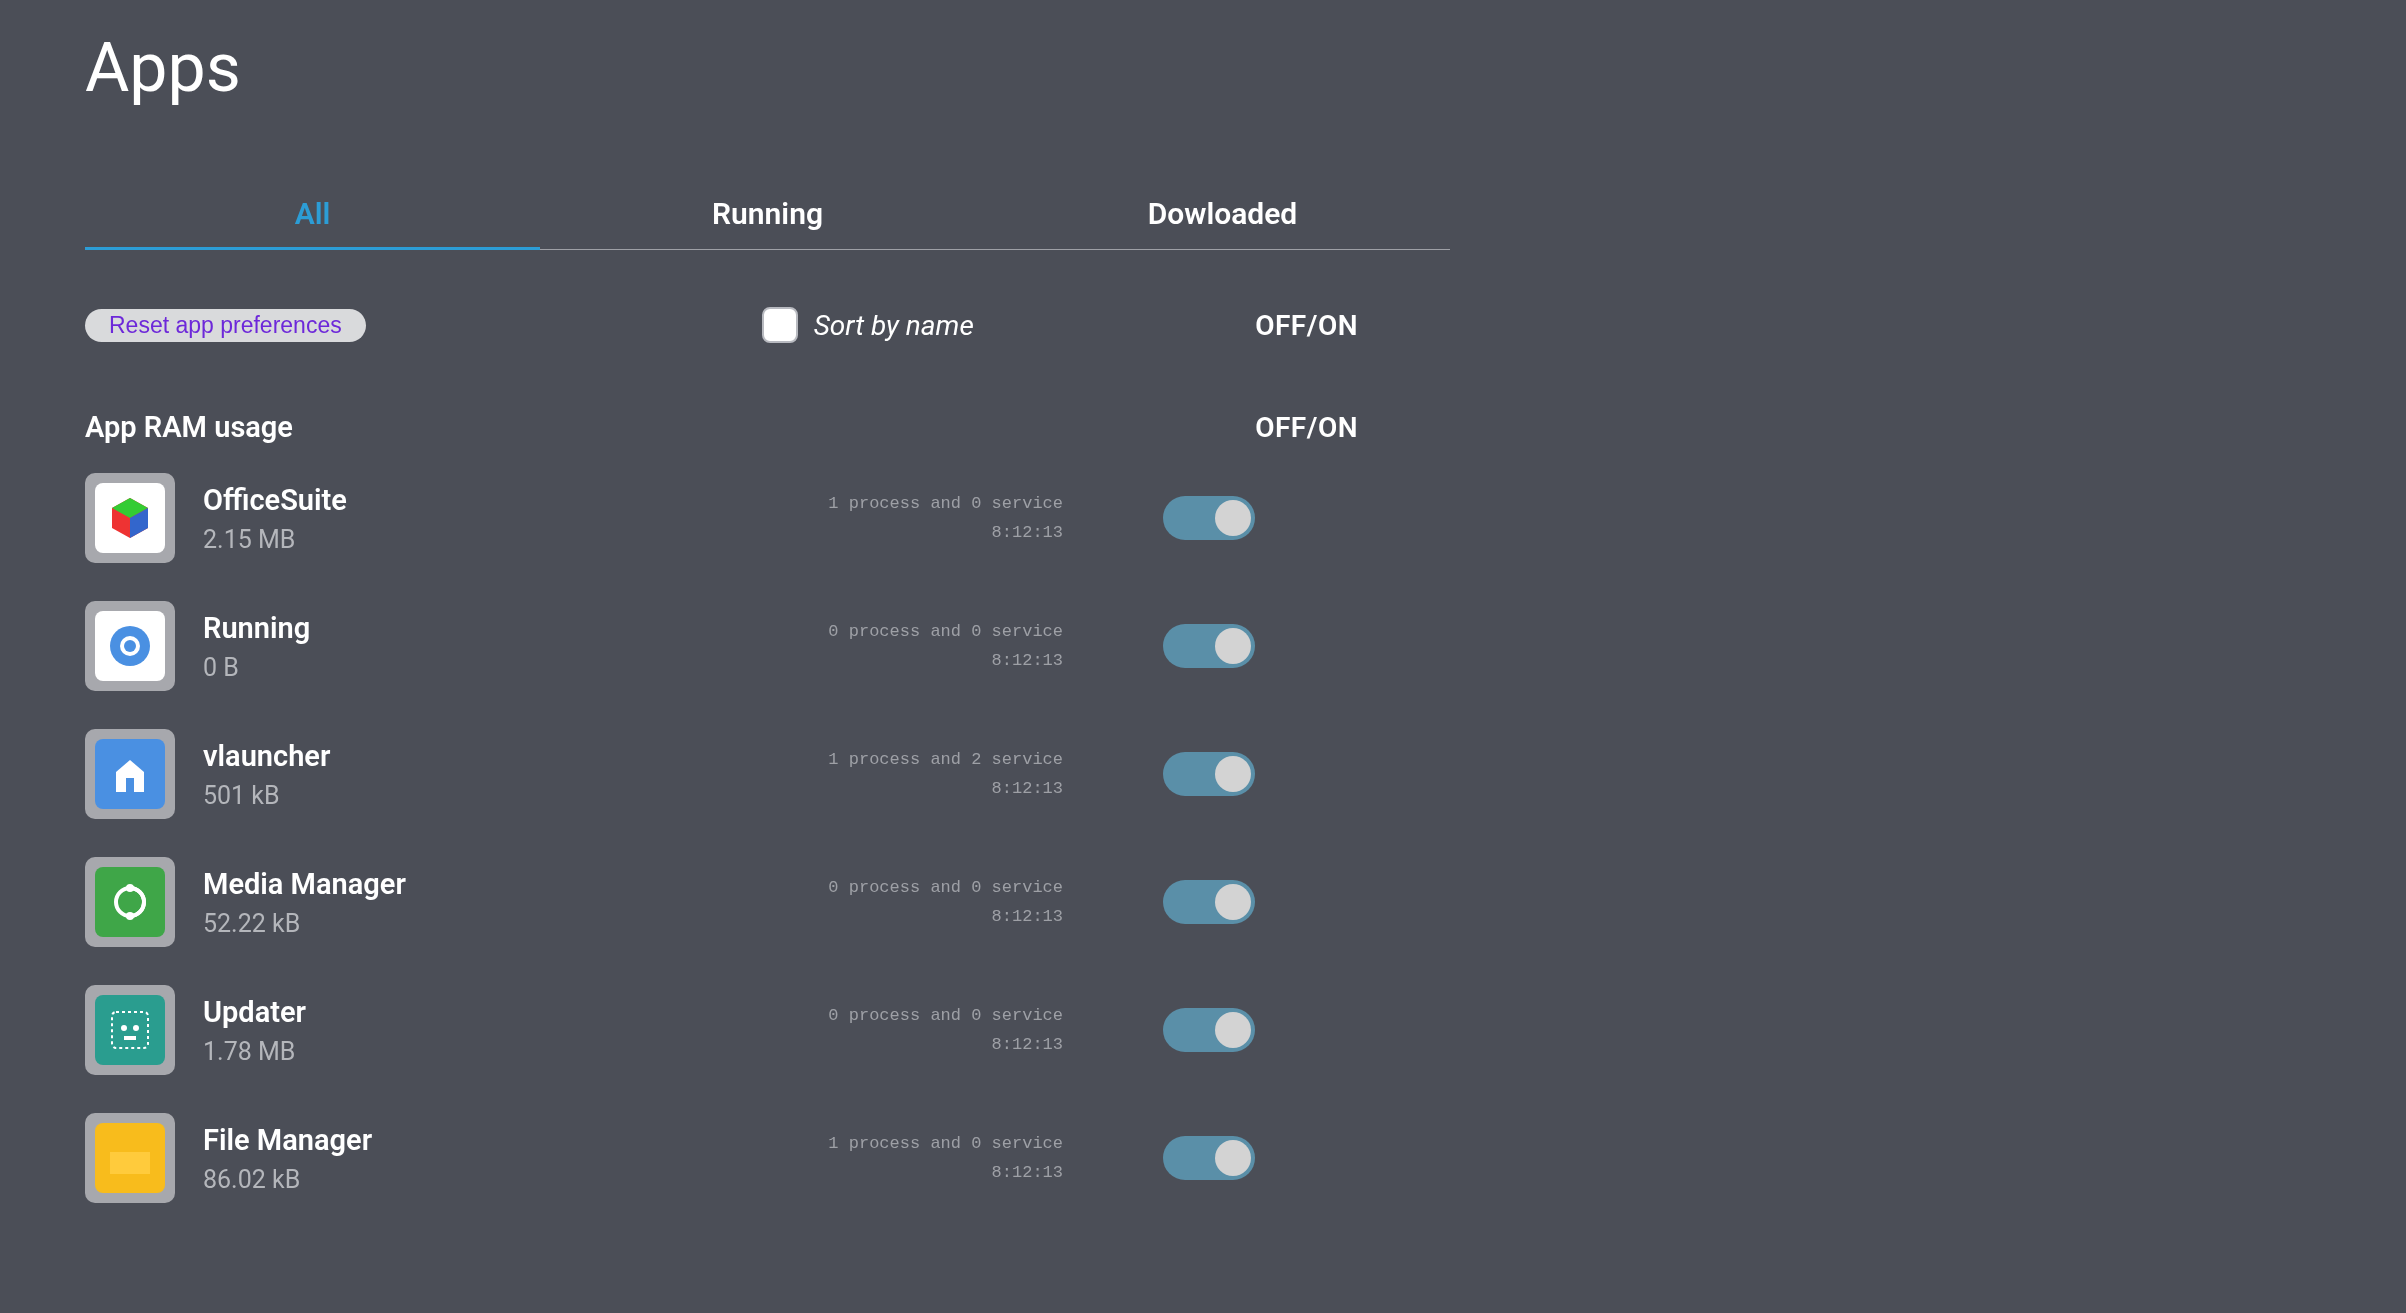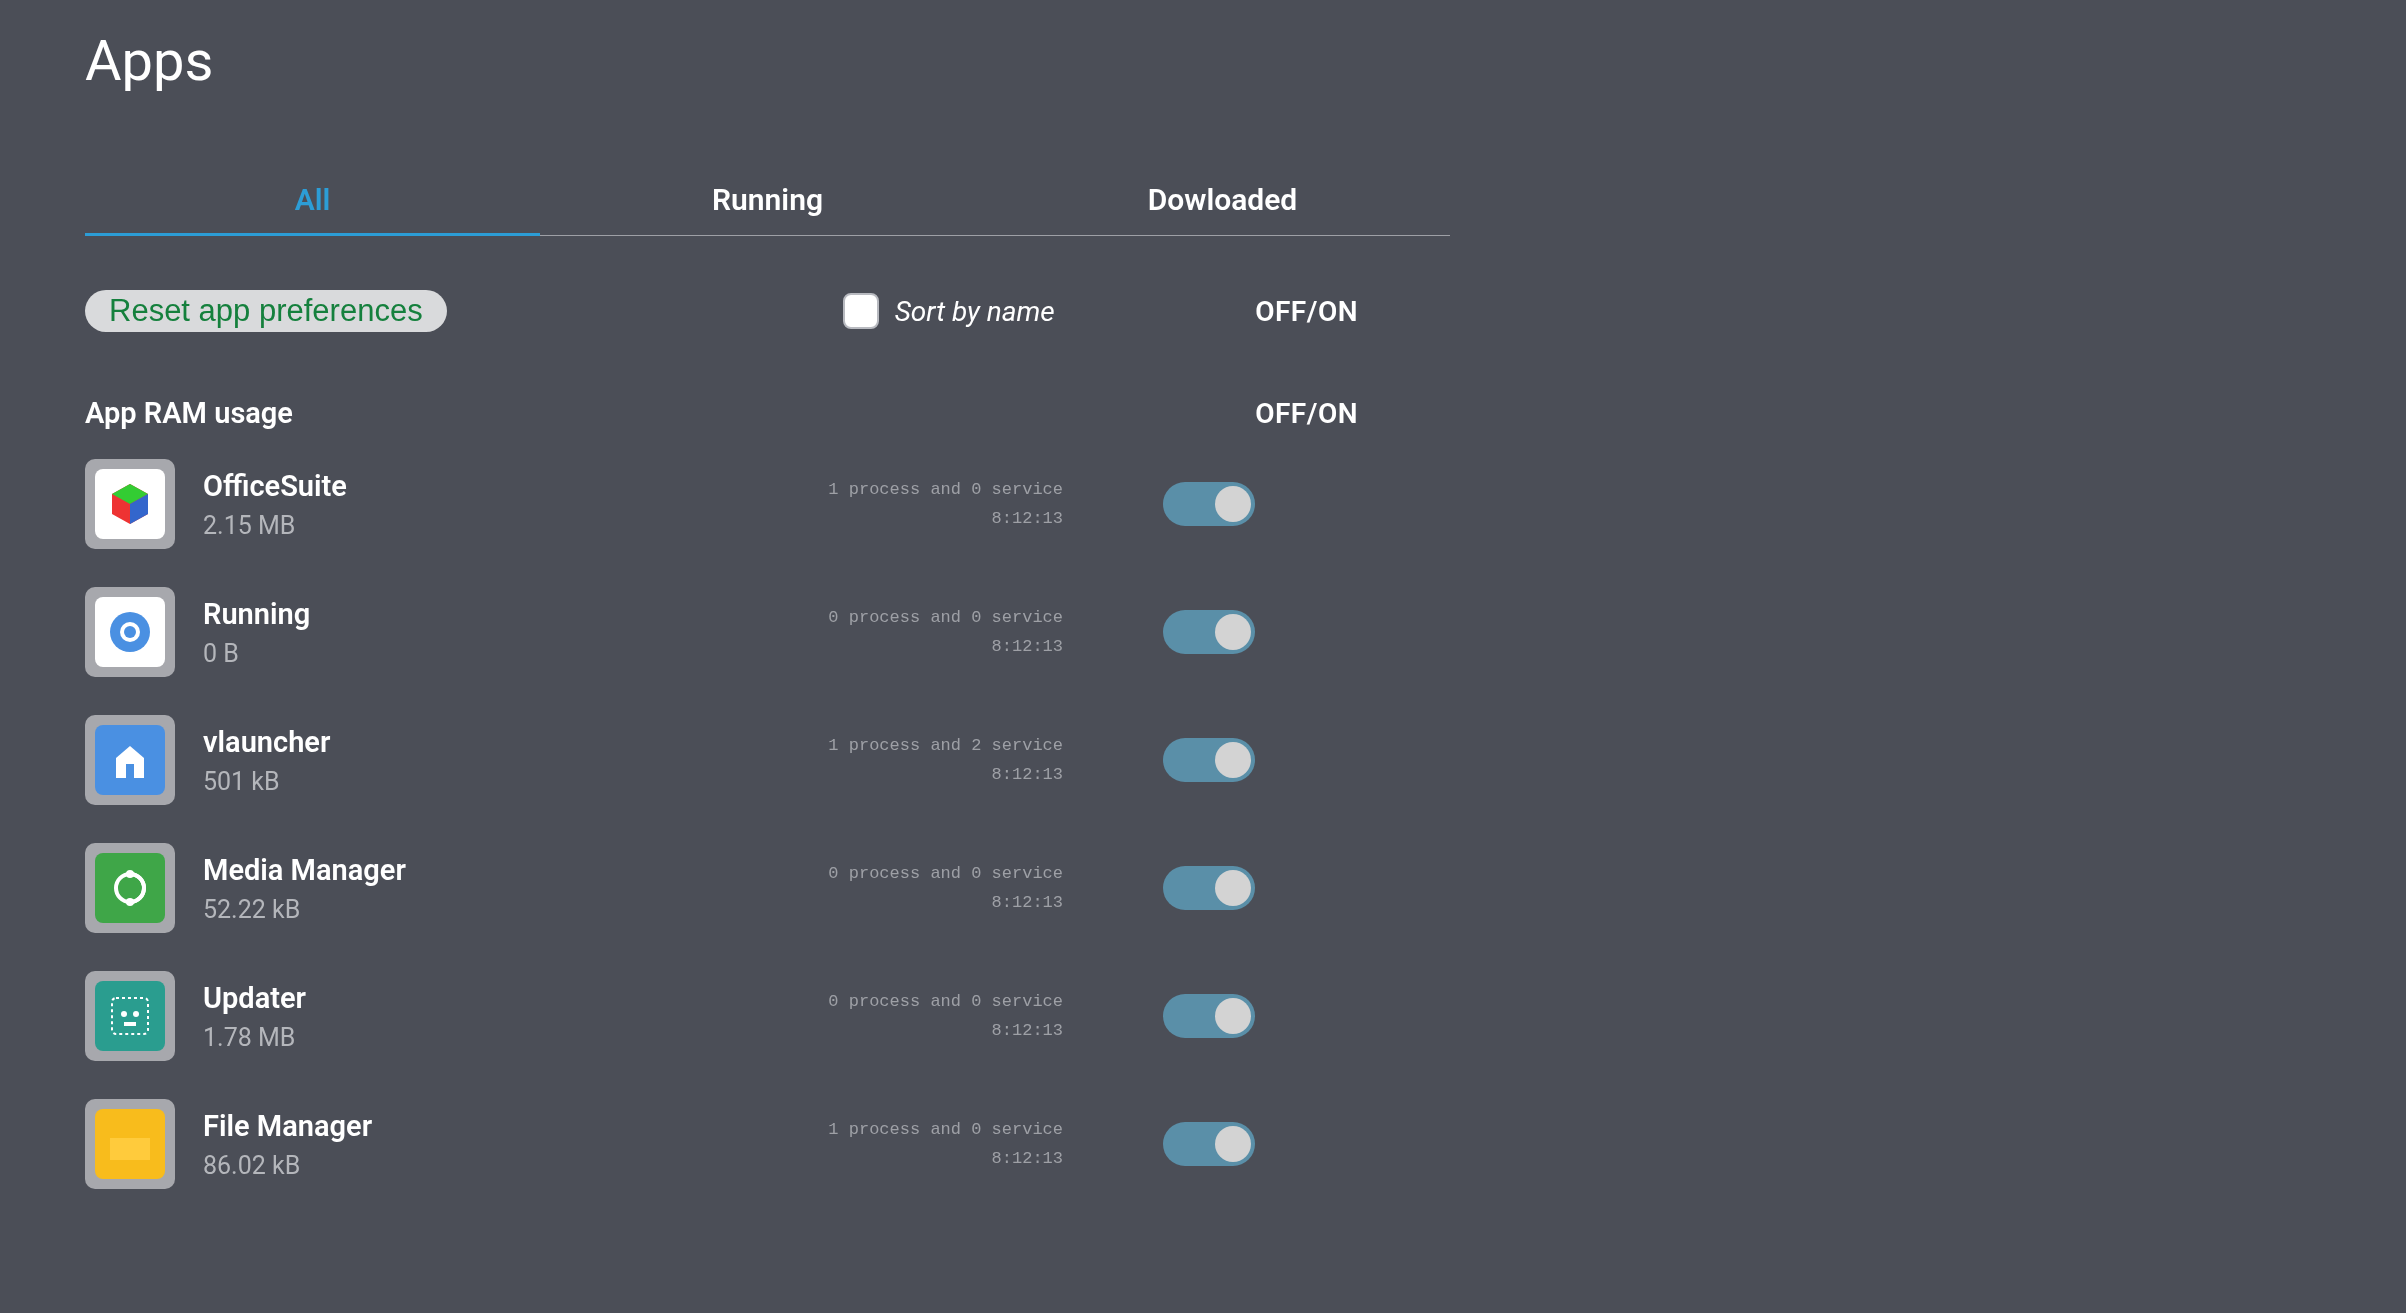--- a/index.html
+++ b/index.html
@@ -16,7 +16,7 @@
       overflow: hidden;
     }
     .page-title {
-      font-size: 56px;
+      font-size: 68px;
       font-weight: 400;
       padding: 28px 0 0 85px;
     }

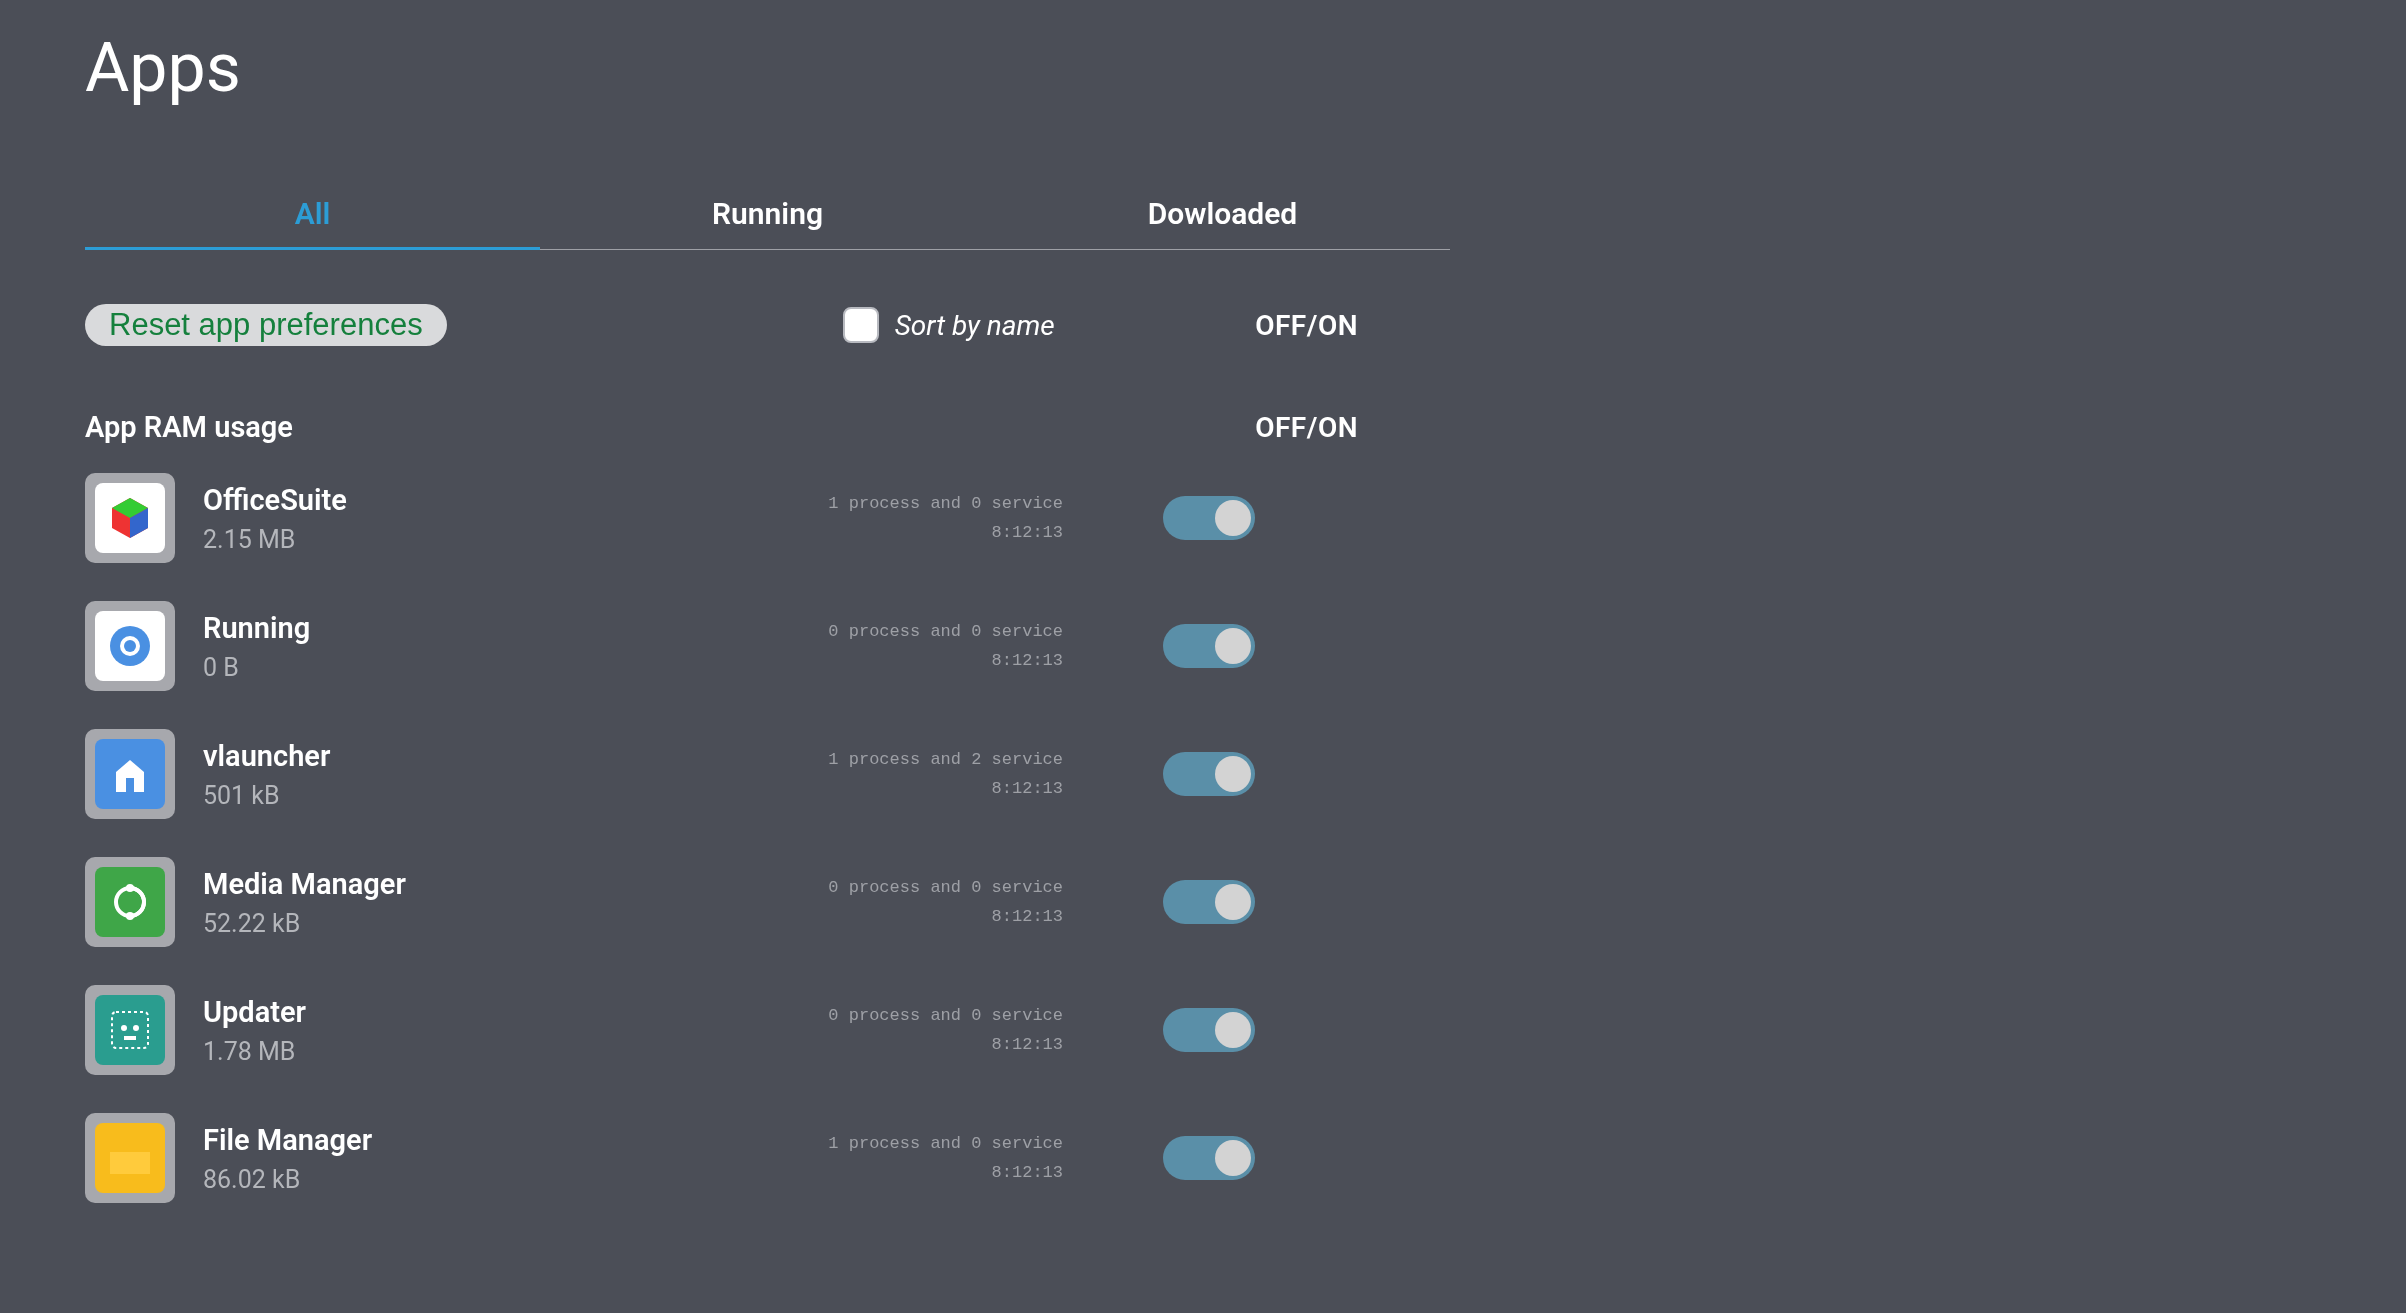--- a/index.html
+++ b/index.html
@@ -57,8 +57,8 @@
     }
     .reset-button {
       background: #d9dadc;
-      color: #15803d;
-      font-size: 31px;
+      color: #6d28d9;
+      font-size: 23px;
       font-weight: 400;
       padding: 3px 24px;
       border-radius: 26px;

